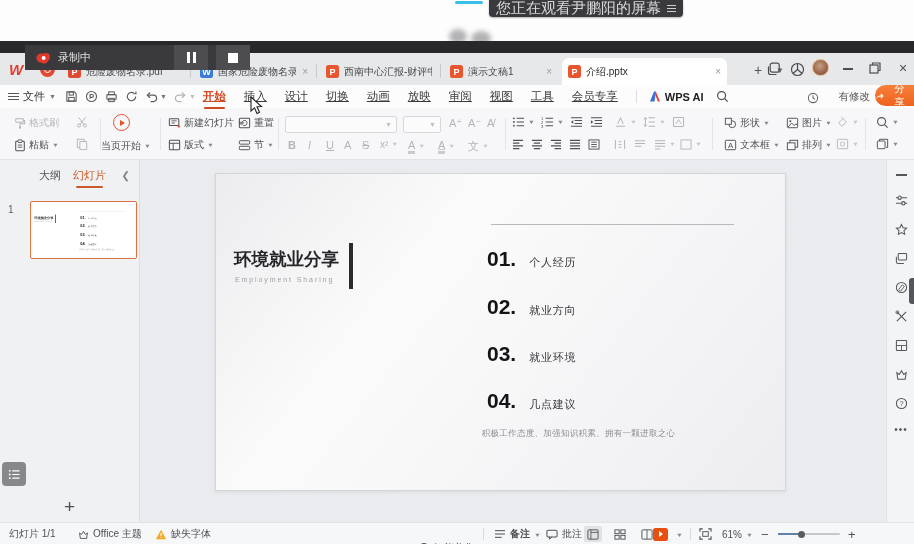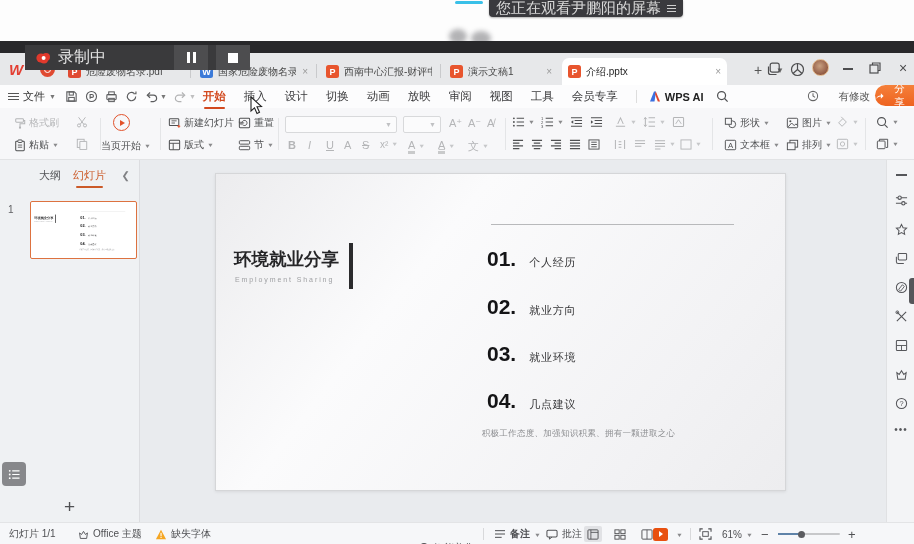--- a/index.html
+++ b/index.html
@@ -27,7 +27,7 @@
 
 .recorder { position:absolute; left:25px; top:45px; height:25px; display:flex; background:#3a3a3c; z-index:40; }
 .rec-main { width:141px; display:flex; align-items:center; padding:0 0 0 11px; gap:7px; }
-.rec-label { color:#e3e3e3; font-size:16px; white-space:nowrap; }
+.rec-label { color:#e3e3e3; font-size:11px; white-space:nowrap; }
 .rec-btn { width:34px; height:25px; background:#4d4d4f; margin-left:8px; display:flex; align-items:center; justify-content:center; }
 .pause-bars { display:flex; gap:3px; }
 .pause-bars i { width:3px; height:11px; background:#fff; display:block; }

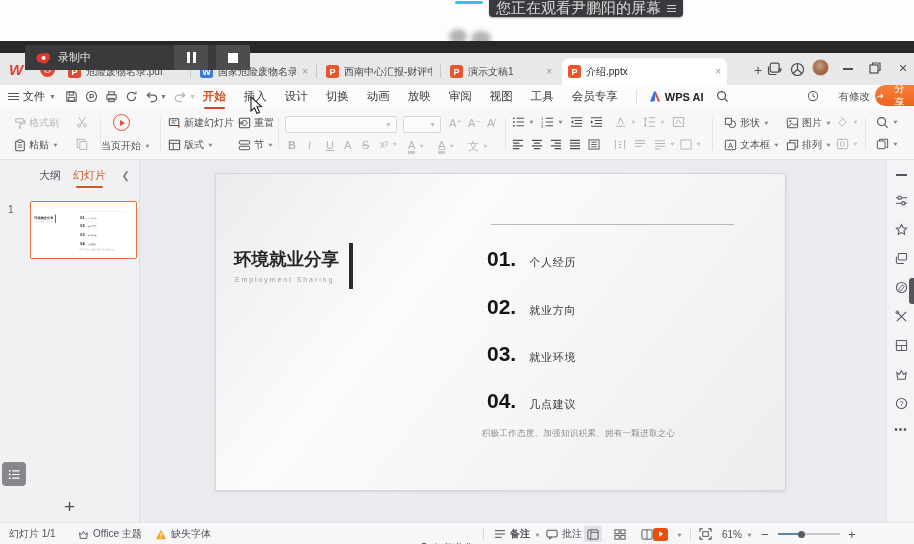--- a/index.html
+++ b/index.html
@@ -53,7 +53,7 @@
 .file-menu { display:flex; align-items:center; gap:4px; font-size:11px; color:#333; margin-left:8px; }
 .qicons { display:flex; align-items:center; gap:7px; margin-left:9px; color:#5b5c5e; }
 .menus { display:flex; align-items:center; margin-left:7px; }
-.menus .mi { font-size:11.5px; color:#3a3a3c; margin-right:18px; position:relative; white-space:nowrap; }
+.menus .mi { font-size:11.5px; color:#3a3a3c; margin-right:18px; position:relative; white-space:nowrap;text-decoration:underline; }
 .menus .mi.active { color:#d2491f; font-weight:bold; }
 .menus .mi.active::after { content:""; position:absolute; left:1px; right:1px; bottom:-5px; height:2.5px; background:#d2491f; border-radius:2px; }
 .msep { width:1px; height:13px; background:#ddd; margin-right:12px; }

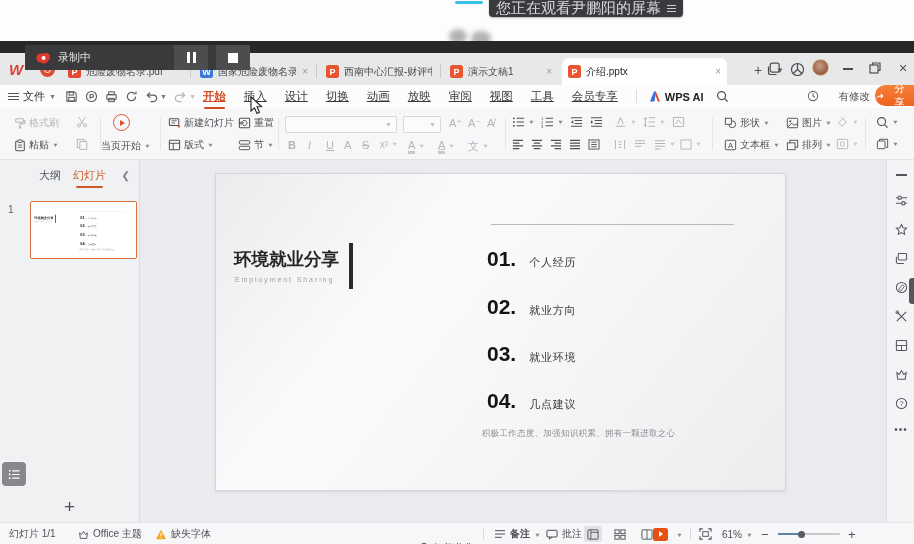--- a/index.html
+++ b/index.html
@@ -58,7 +58,7 @@
 .menus .mi.active::after { content:""; position:absolute; left:1px; right:1px; bottom:-5px; height:2.5px; background:#d2491f; border-radius:2px; }
 .msep { width:1px; height:13px; background:#ddd; margin-right:12px; }
 .wpsai { display:flex; align-items:center; gap:4px; font-size:11px; color:#222; font-weight:bold; }
-.mod { position:absolute; right:44px; top:5px; display:flex; align-items:flex-start; gap:20px; font-size:10.5px; color:#555;font-family:Liberation Serif, serif; }
+.mod { position:absolute; right:44px; top:5px; display:flex; align-items:flex-end; gap:20px; font-size:10.5px; color:#555;font-family:Liberation Serif, serif; }
 .share-btn { position:absolute; right:0; top:0; width:39px; height:21px; background:linear-gradient(180deg,#f5803a,#ee6320); border-radius:11px 0 0 11px; color:#fff; font-size:10.5px; display:flex; align-items:center; justify-content:center; gap:10px; }
 
 

